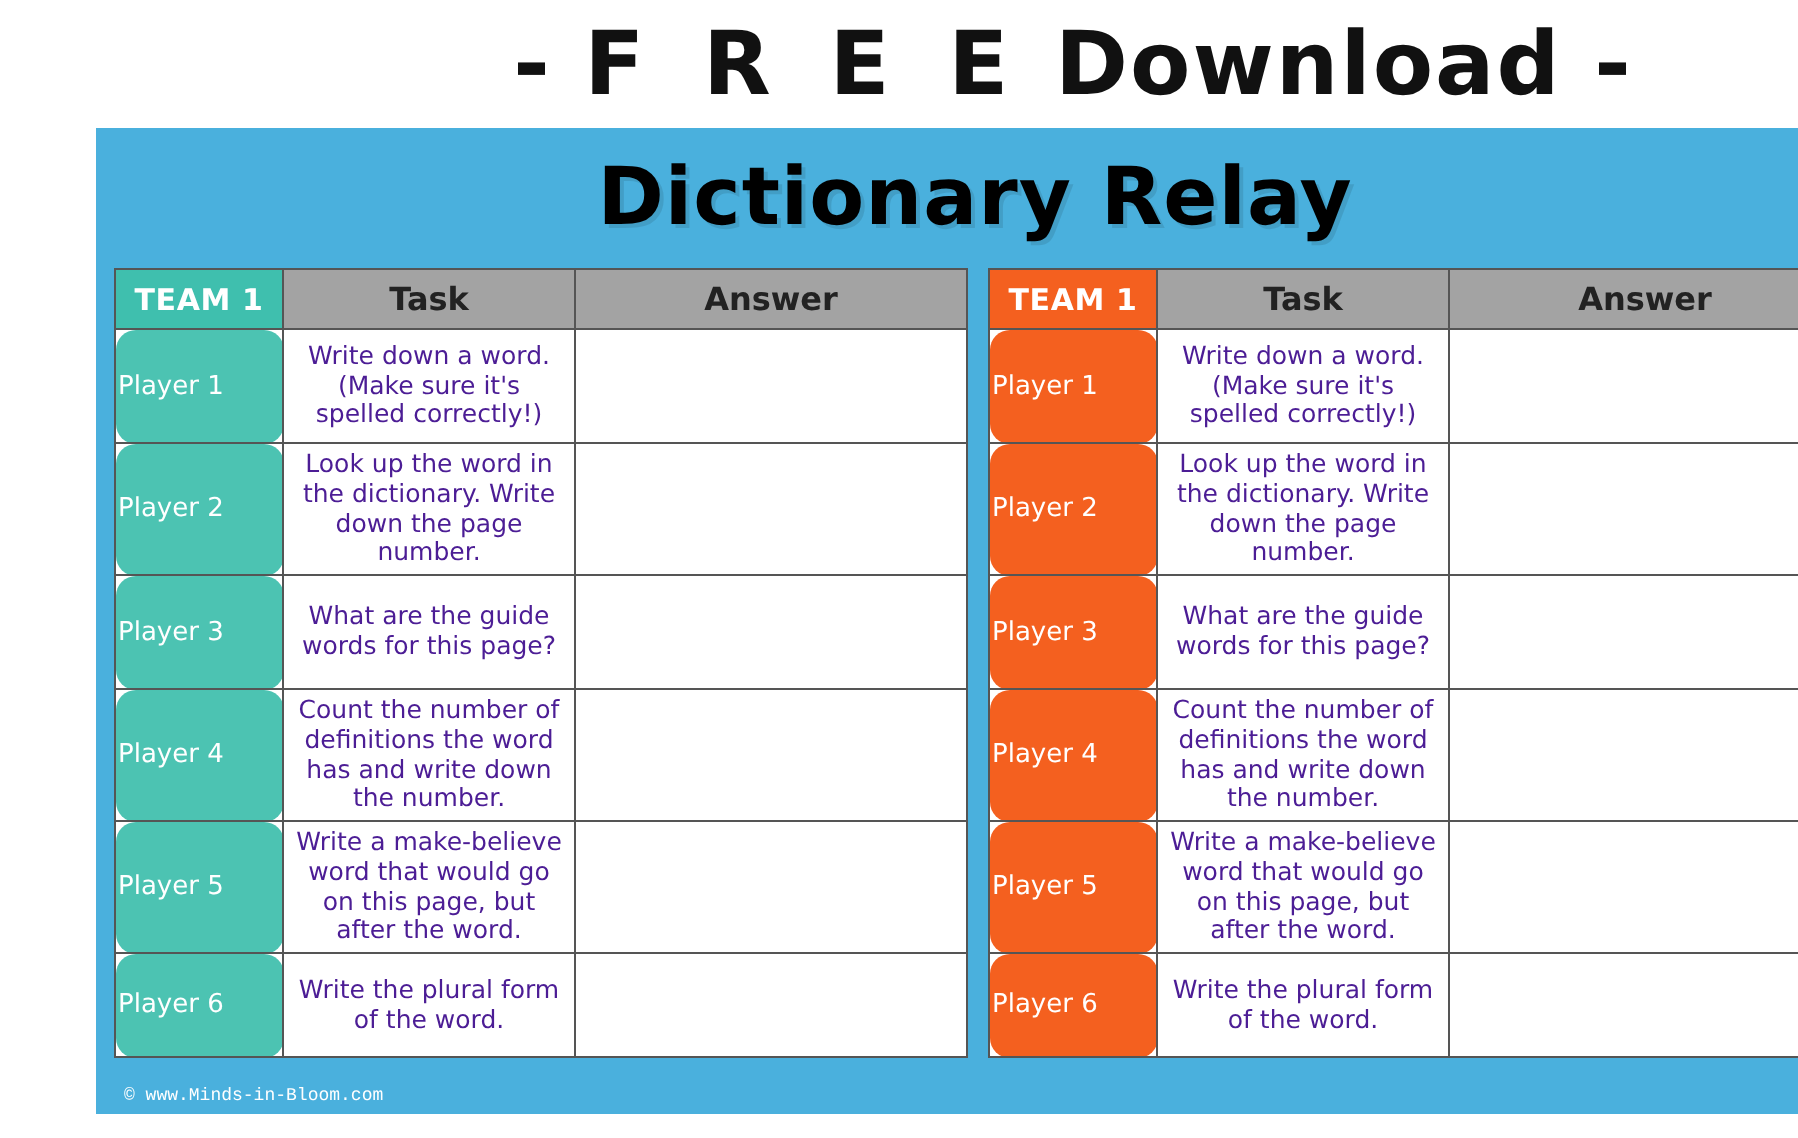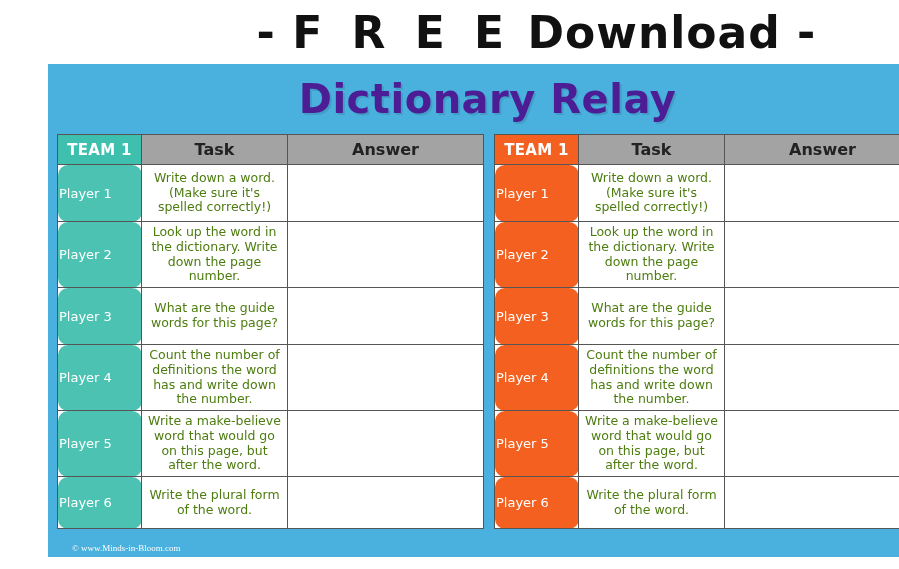--- a/index.html
+++ b/index.html
@@ -59,7 +59,7 @@
     font-family: "DejaVu Sans", sans-serif;
     font-weight: bold;
     font-size: 40px;
-    color: #4c1d95;
+    color: #000000;
     text-shadow: 2px 2px 0 rgba(0,0,0,0.10);
     letter-spacing: 0.5px;
   }

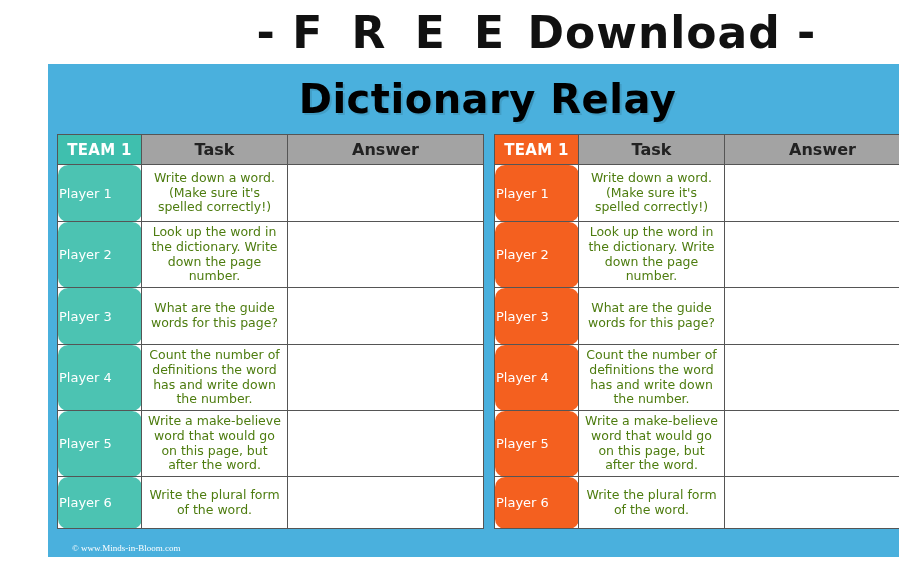--- a/index.html
+++ b/index.html
@@ -117,7 +117,7 @@
     font-family: "DejaVu Sans", sans-serif;
     font-size: 12.5px;
     line-height: 1.18;
-    color: #4d7c0f;
+    color: #4c1d95;
     padding: 3px 4px;
   }
   td.answer {

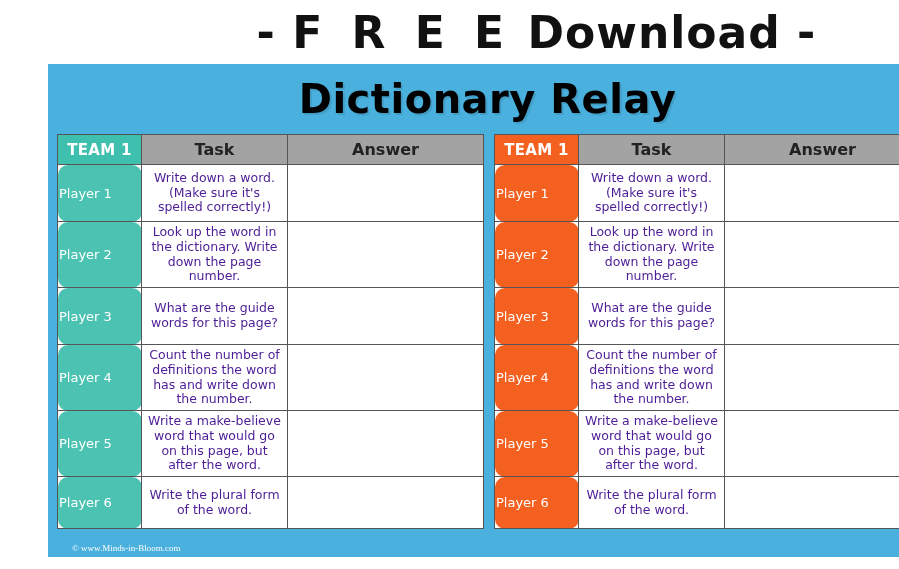--- a/index.html
+++ b/index.html
@@ -132,9 +132,9 @@
 
   .credit {
     position: absolute;
-    left: 24px;
+    left: 14px;
     bottom: 4px;
-    font-family: Liberation Serif, serif;
+    font-family: Liberation Mono, monospace;
     font-size: 9px;
     color: #ffffff;
   }

